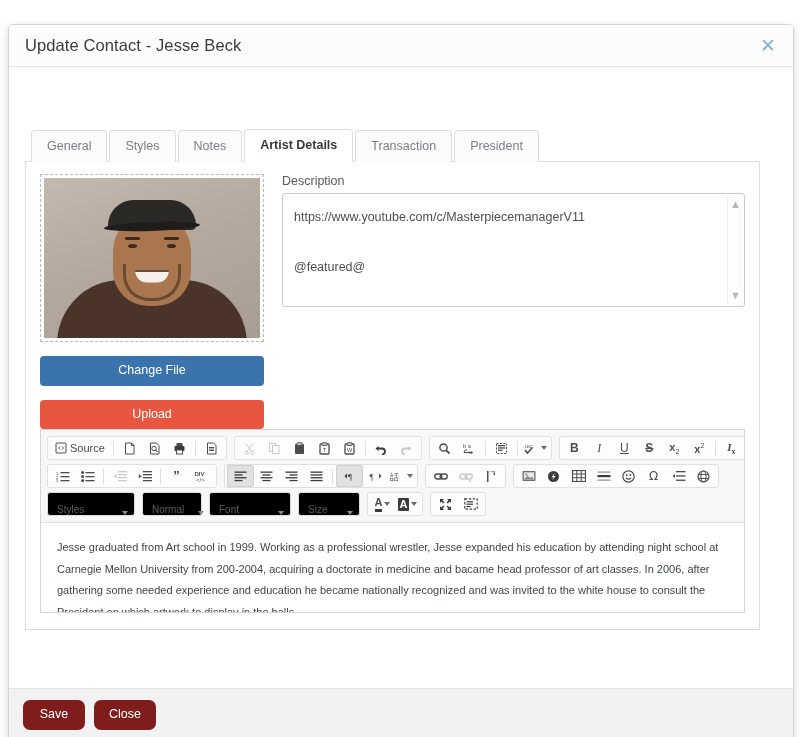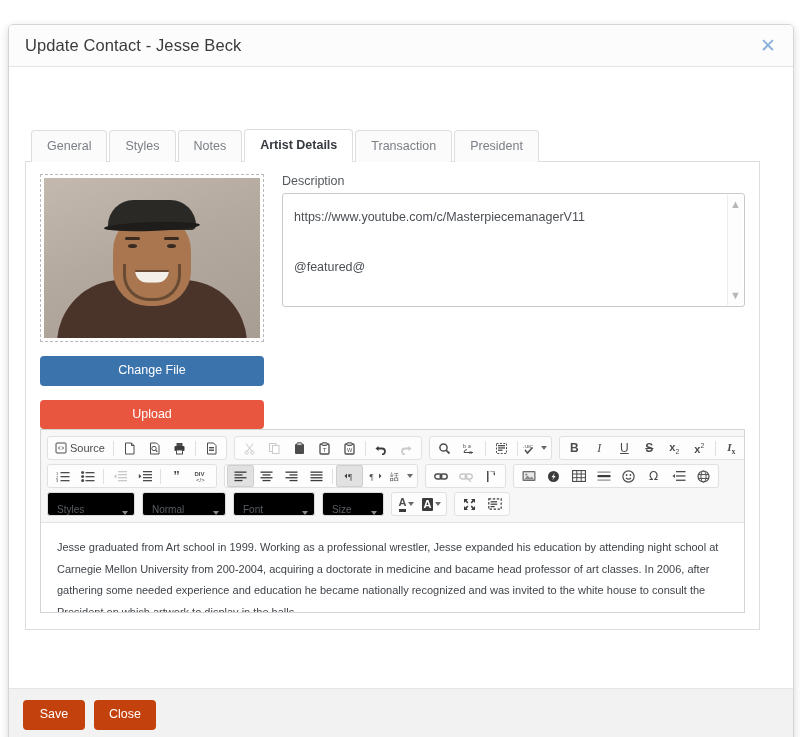--- a/index.html
+++ b/index.html
@@ -292,7 +292,7 @@
   }
   .combo .caret { border-top-color: #8a8a8a; margin-left: 14px; }
   .combo-styles { width: 88px; }
-  .combo-format { width: 84px; }
+  .combo-format { width: 60px; }
   .combo-font { width: 82px; }
   .combo-size { width: 62px; }
   .editor-body {

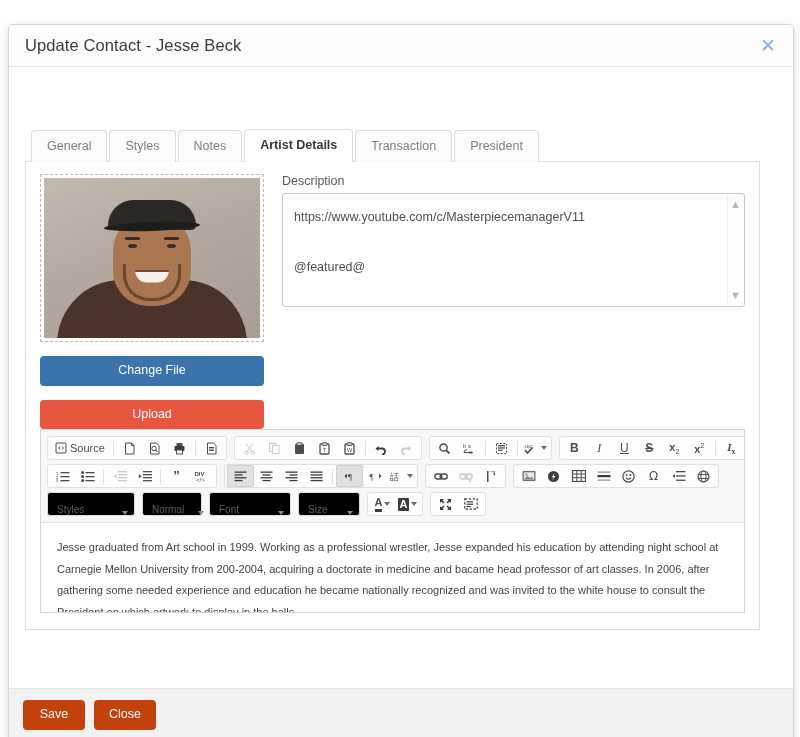--- a/index.html
+++ b/index.html
@@ -188,7 +188,7 @@
   }
   .btn-change { background: #3b73ad; }
   .btn-upload { background: #e8563f; }
-  .btn-save, .btn-close { background: #c2410c; min-width: 62px; }
+  .btn-save, .btn-close { background: #7f1d1d; min-width: 62px; border-radius: 7px; }
   
   .desc-col { flex: 1 1 auto; margin-left: 18px; min-width: 0; }
   .field-label {

